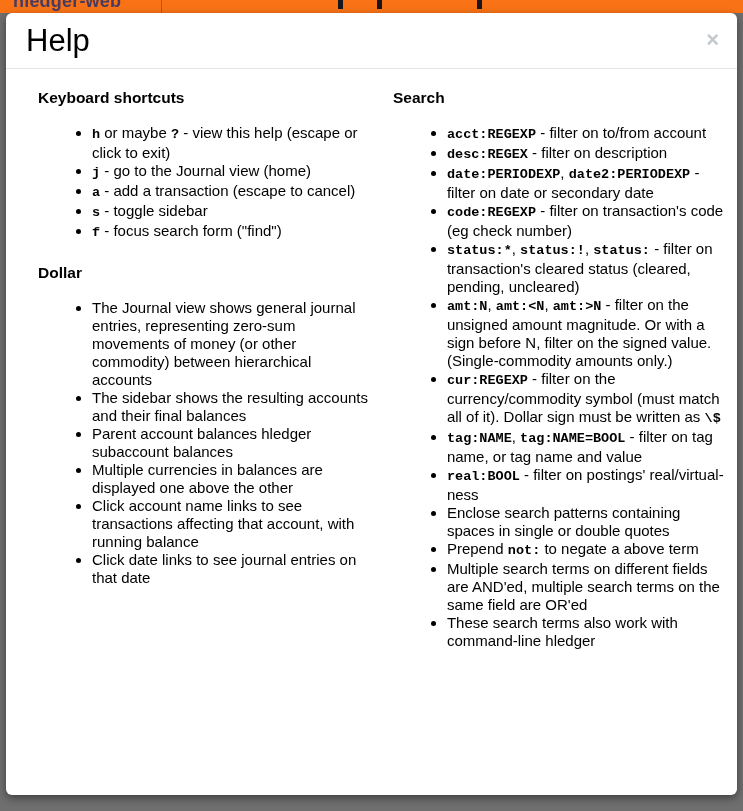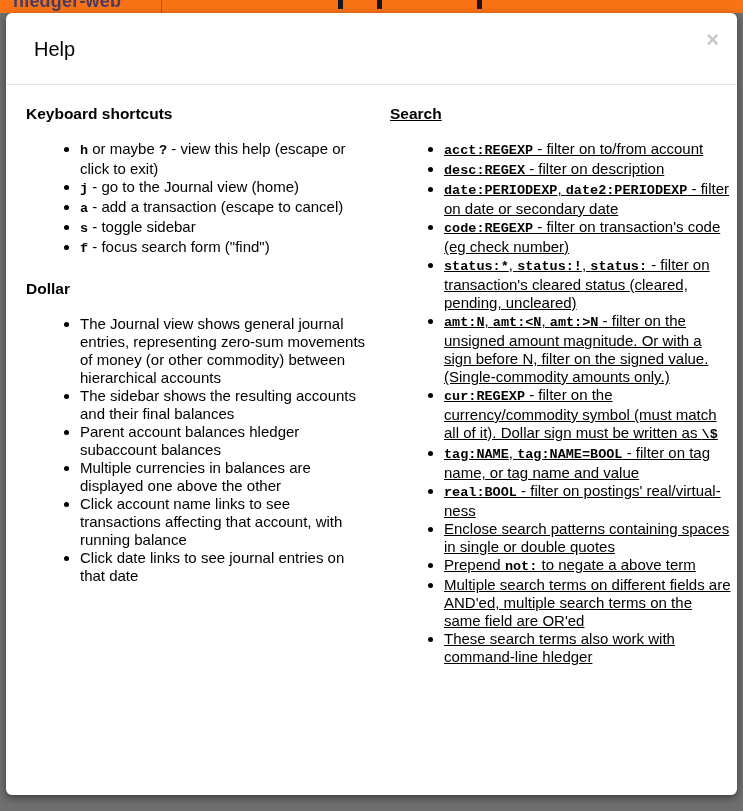--- a/index.html
+++ b/index.html
@@ -45,7 +45,7 @@
     border-bottom: 1px solid #e5e5e5;
   }
   .modal-title {
-    margin: 8px; font-size: 20px; font-weight: 400; line-height: 30px;
+    margin: 0; font-size: 31px; font-weight: 400; line-height: 30px;
   }
   .close-btn {
     position: absolute; top: 12px; right: 14px;

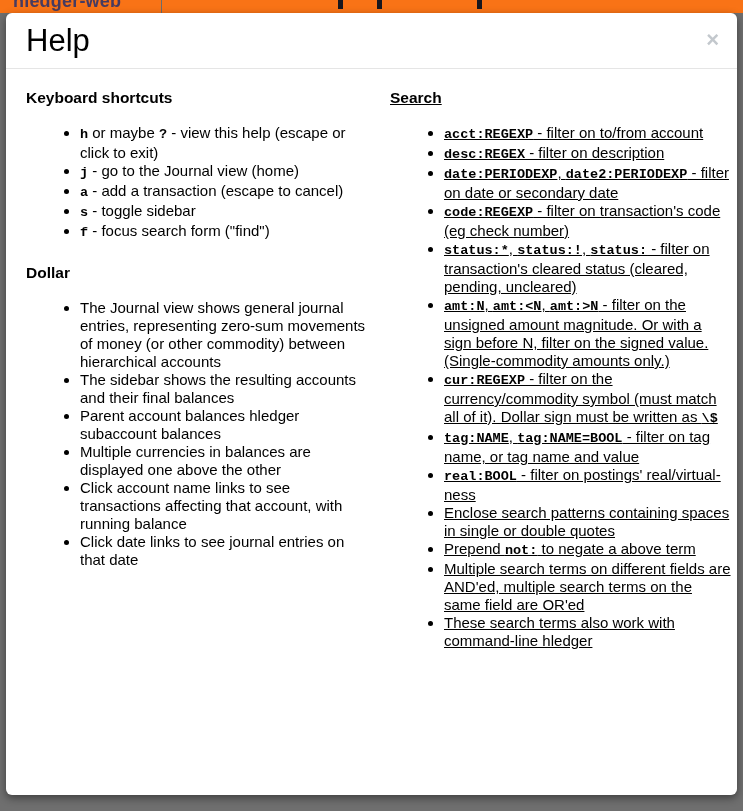--- a/index.html
+++ b/index.html
@@ -53,7 +53,7 @@
     font-family: inherit; font-size: 22px; font-weight: bold;
     line-height: 1; color: #c3c8cd; cursor: pointer;
   }
-  .modal-body { padding: 20px 0 0; display: flex; align-items: flex-start; }
+  .modal-body { padding: 20px 12px 0; display: flex; align-items: flex-start; }
   .col { min-width: 0; }
   .col-left  { width: 346px; margin-left: 20px; }
   .col-right { width: 341px; margin-left: 18px; text-decoration: underline; }

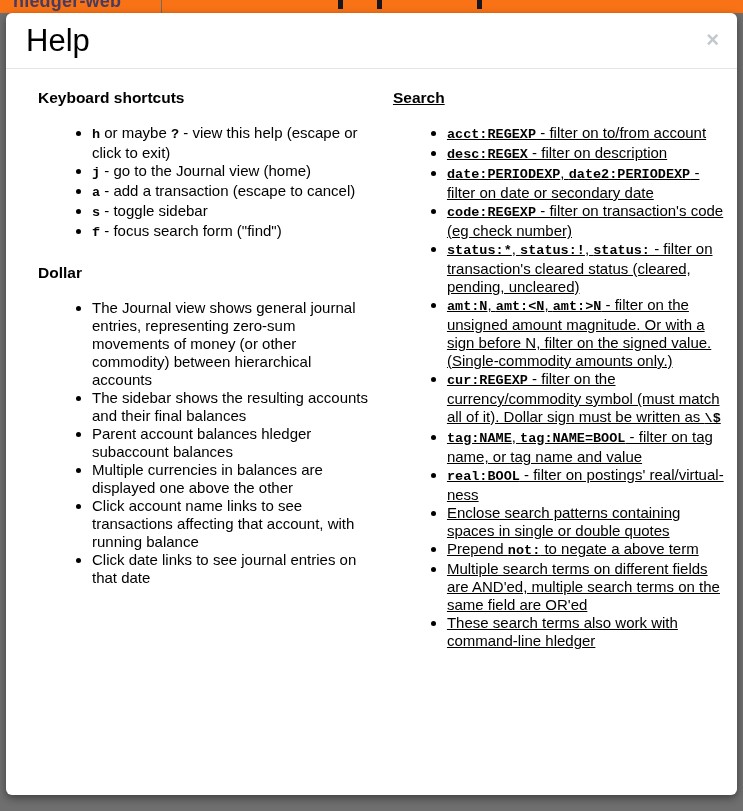--- a/index.html
+++ b/index.html
@@ -56,7 +56,7 @@
   .modal-body { padding: 20px 12px 0; display: flex; align-items: flex-start; }
   .col { min-width: 0; }
   .col-left  { width: 346px; margin-left: 20px; }
-  .col-right { width: 341px; margin-left: 18px; text-decoration: underline; }
+  .col-right { width: 341px; margin-left: 18px; }
 
   .section-heading { font-size: 15.5px; font-weight: bold; margin: 22px 0 0; line-height: 17px; }
   .col > .section-heading:first-child { margin-top: 0; }

